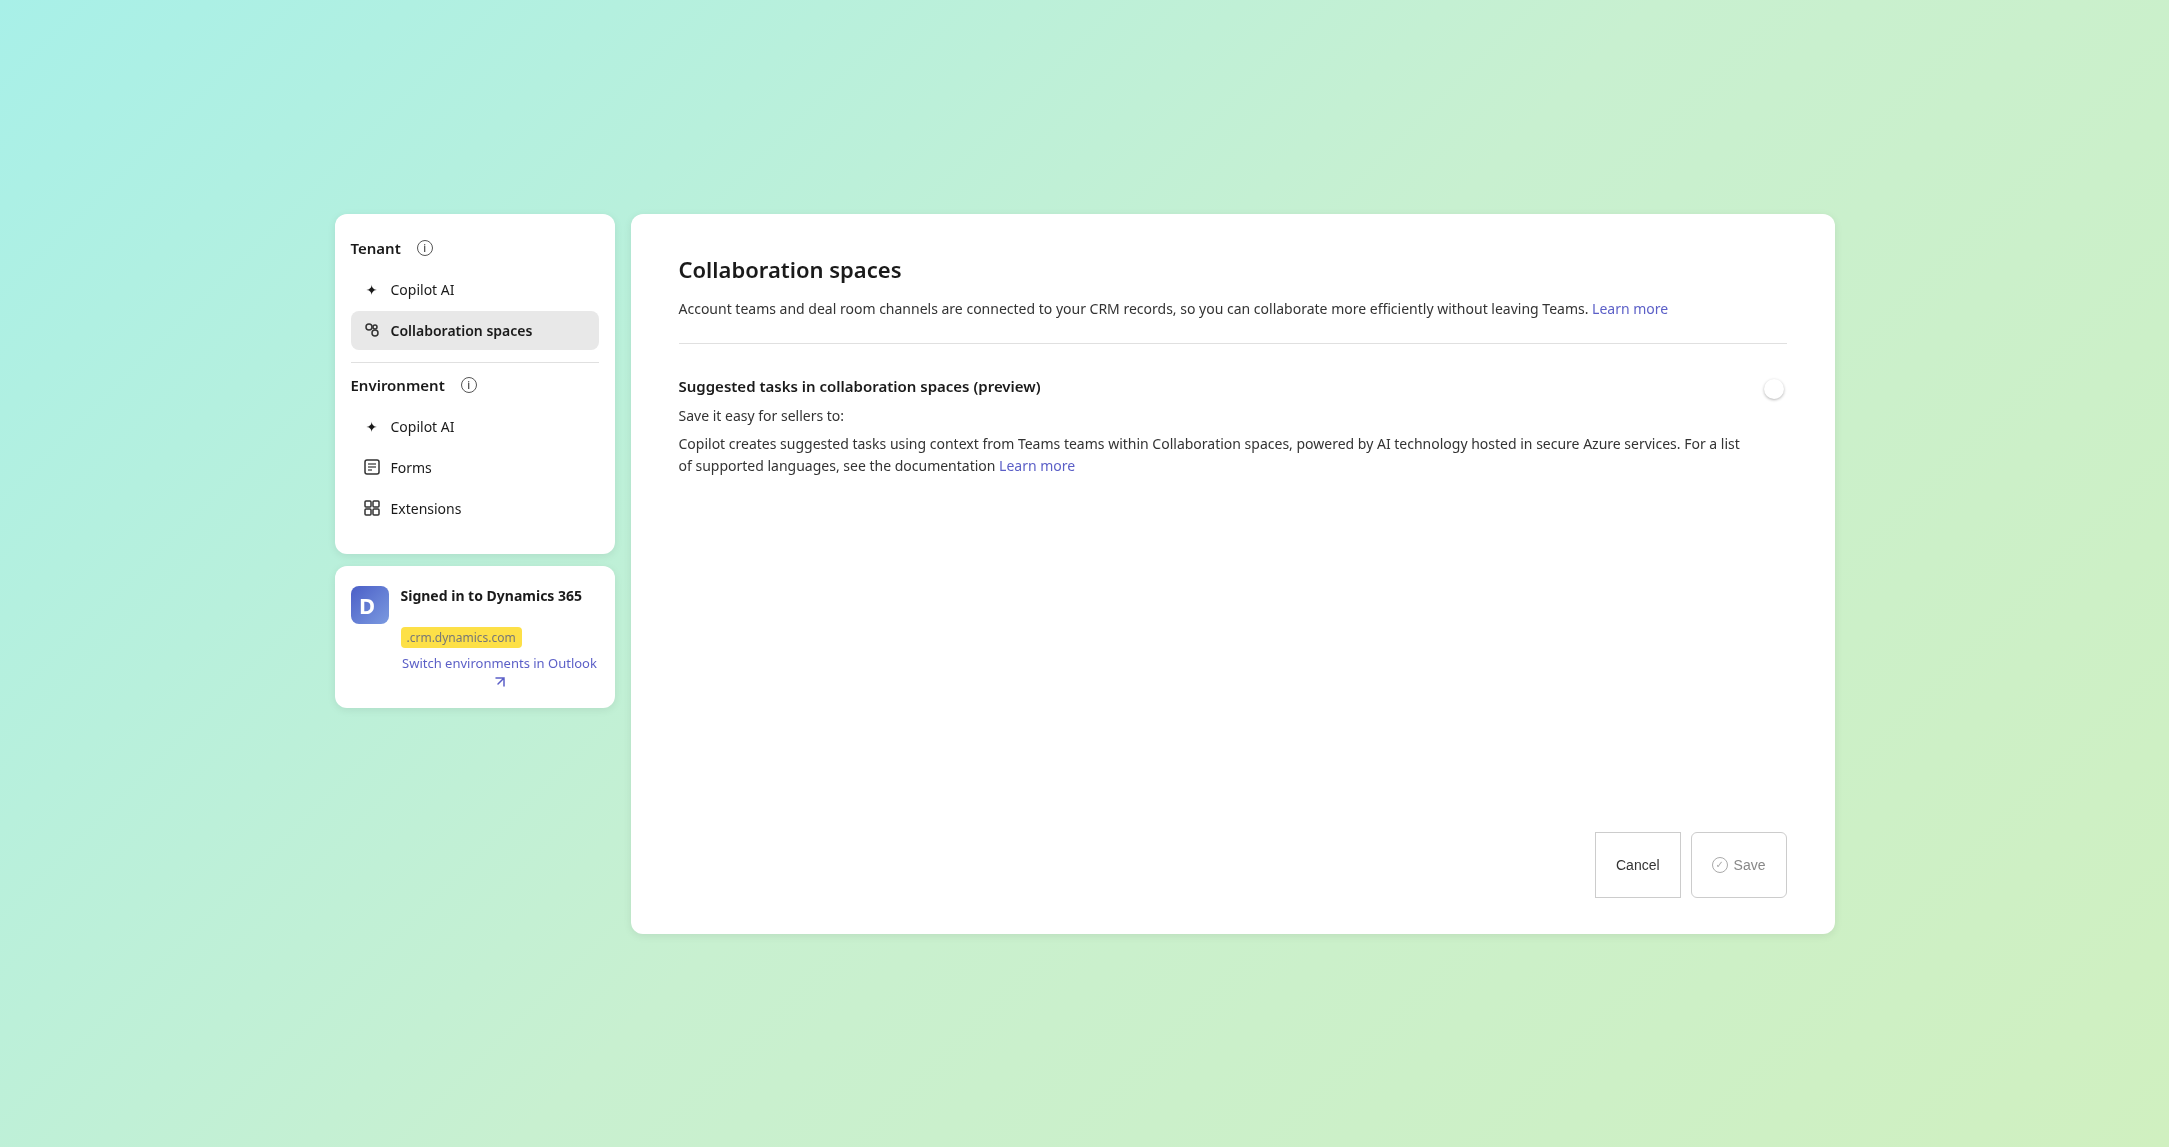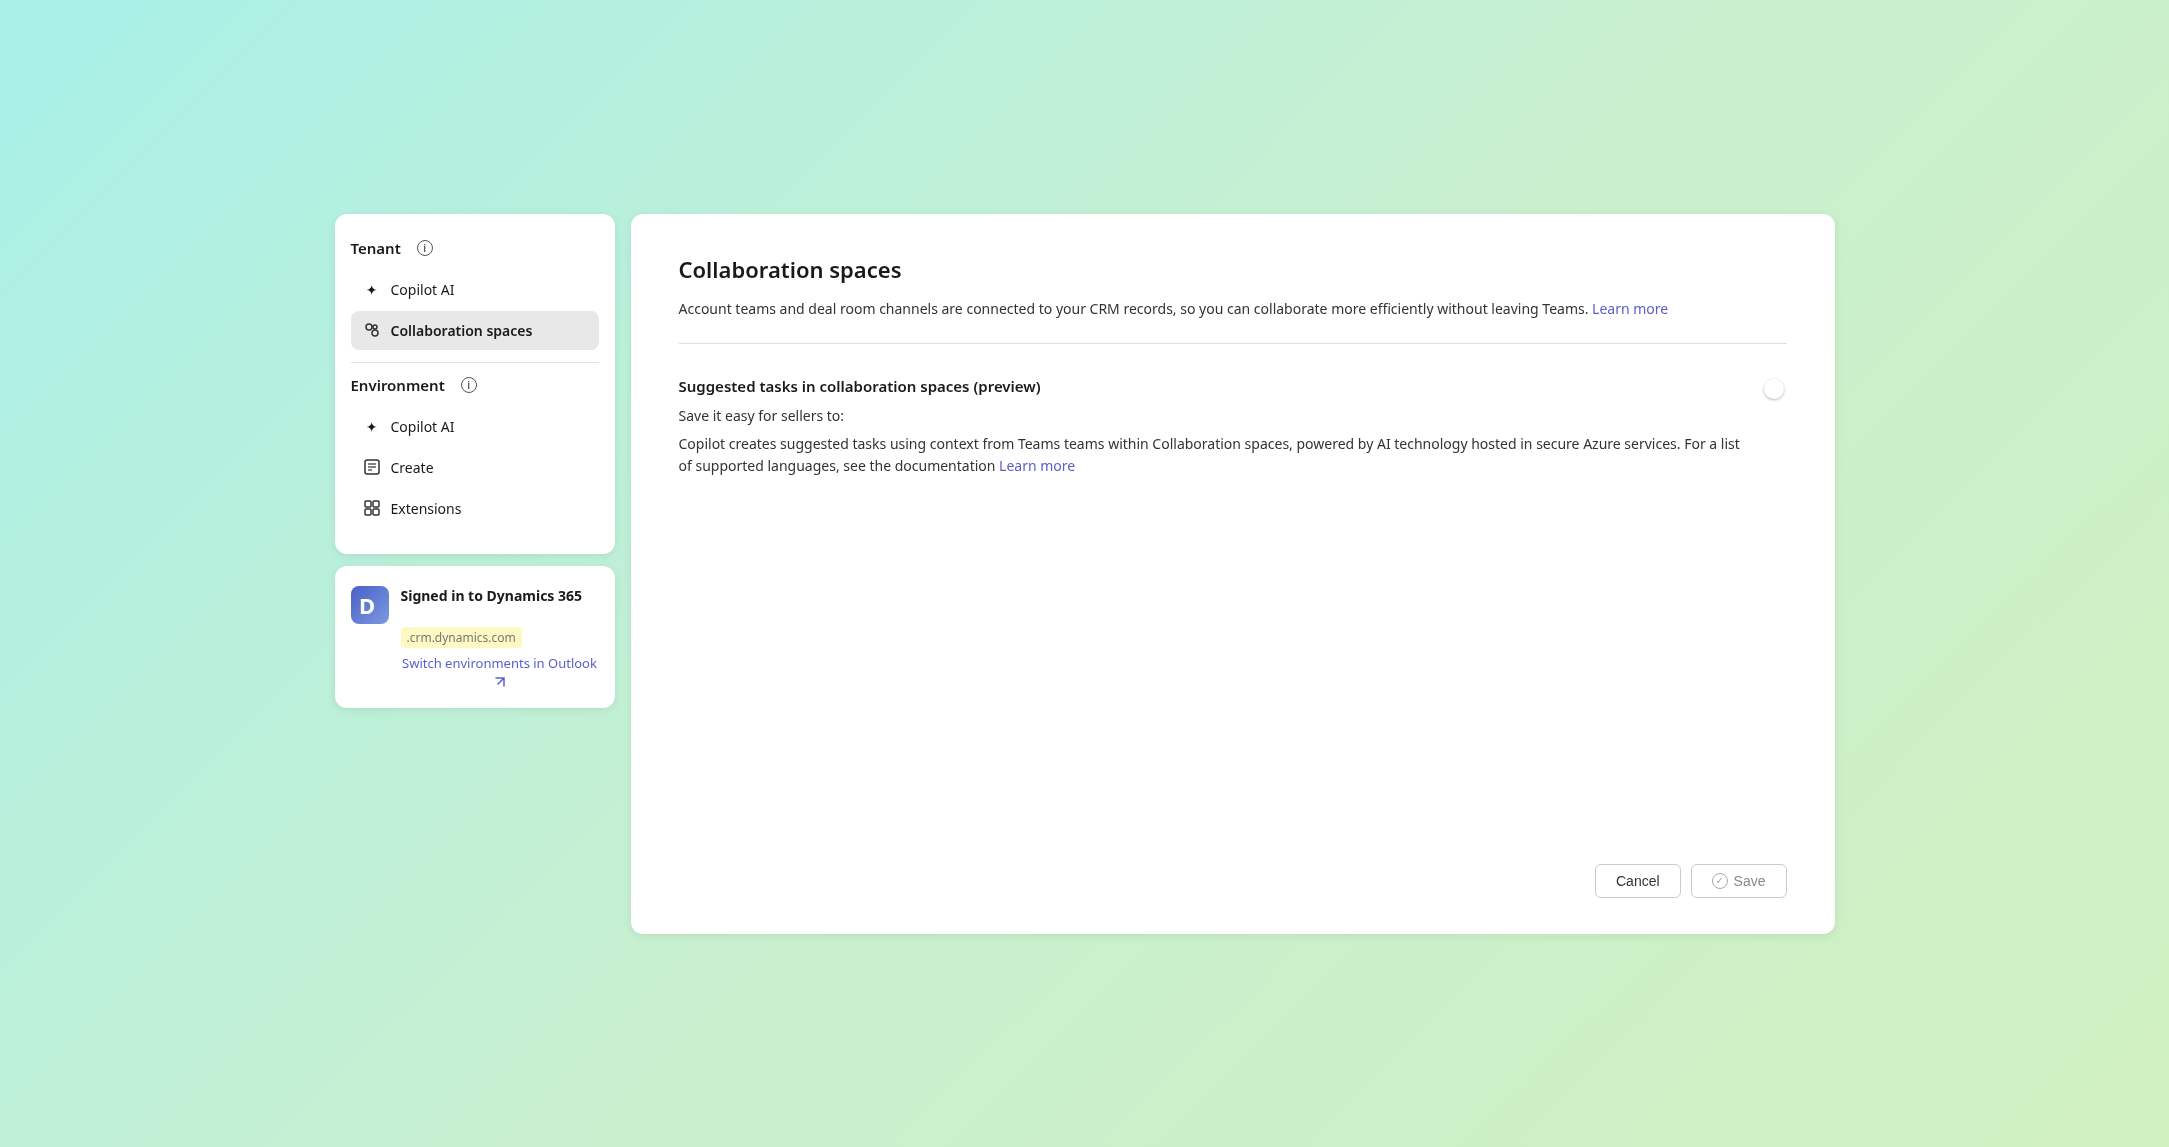--- a/index.html
+++ b/index.html
@@ -371,7 +371,7 @@
             <line x1="5" y1="12" x2="9" y2="12" stroke="#333" stroke-width="1.2"></line>
           </svg>
         </span>
-        <span>Create</span>
+        <span>Forms</span>
       </div>
       <div class="nav-item">
         <span class="nav-icon">

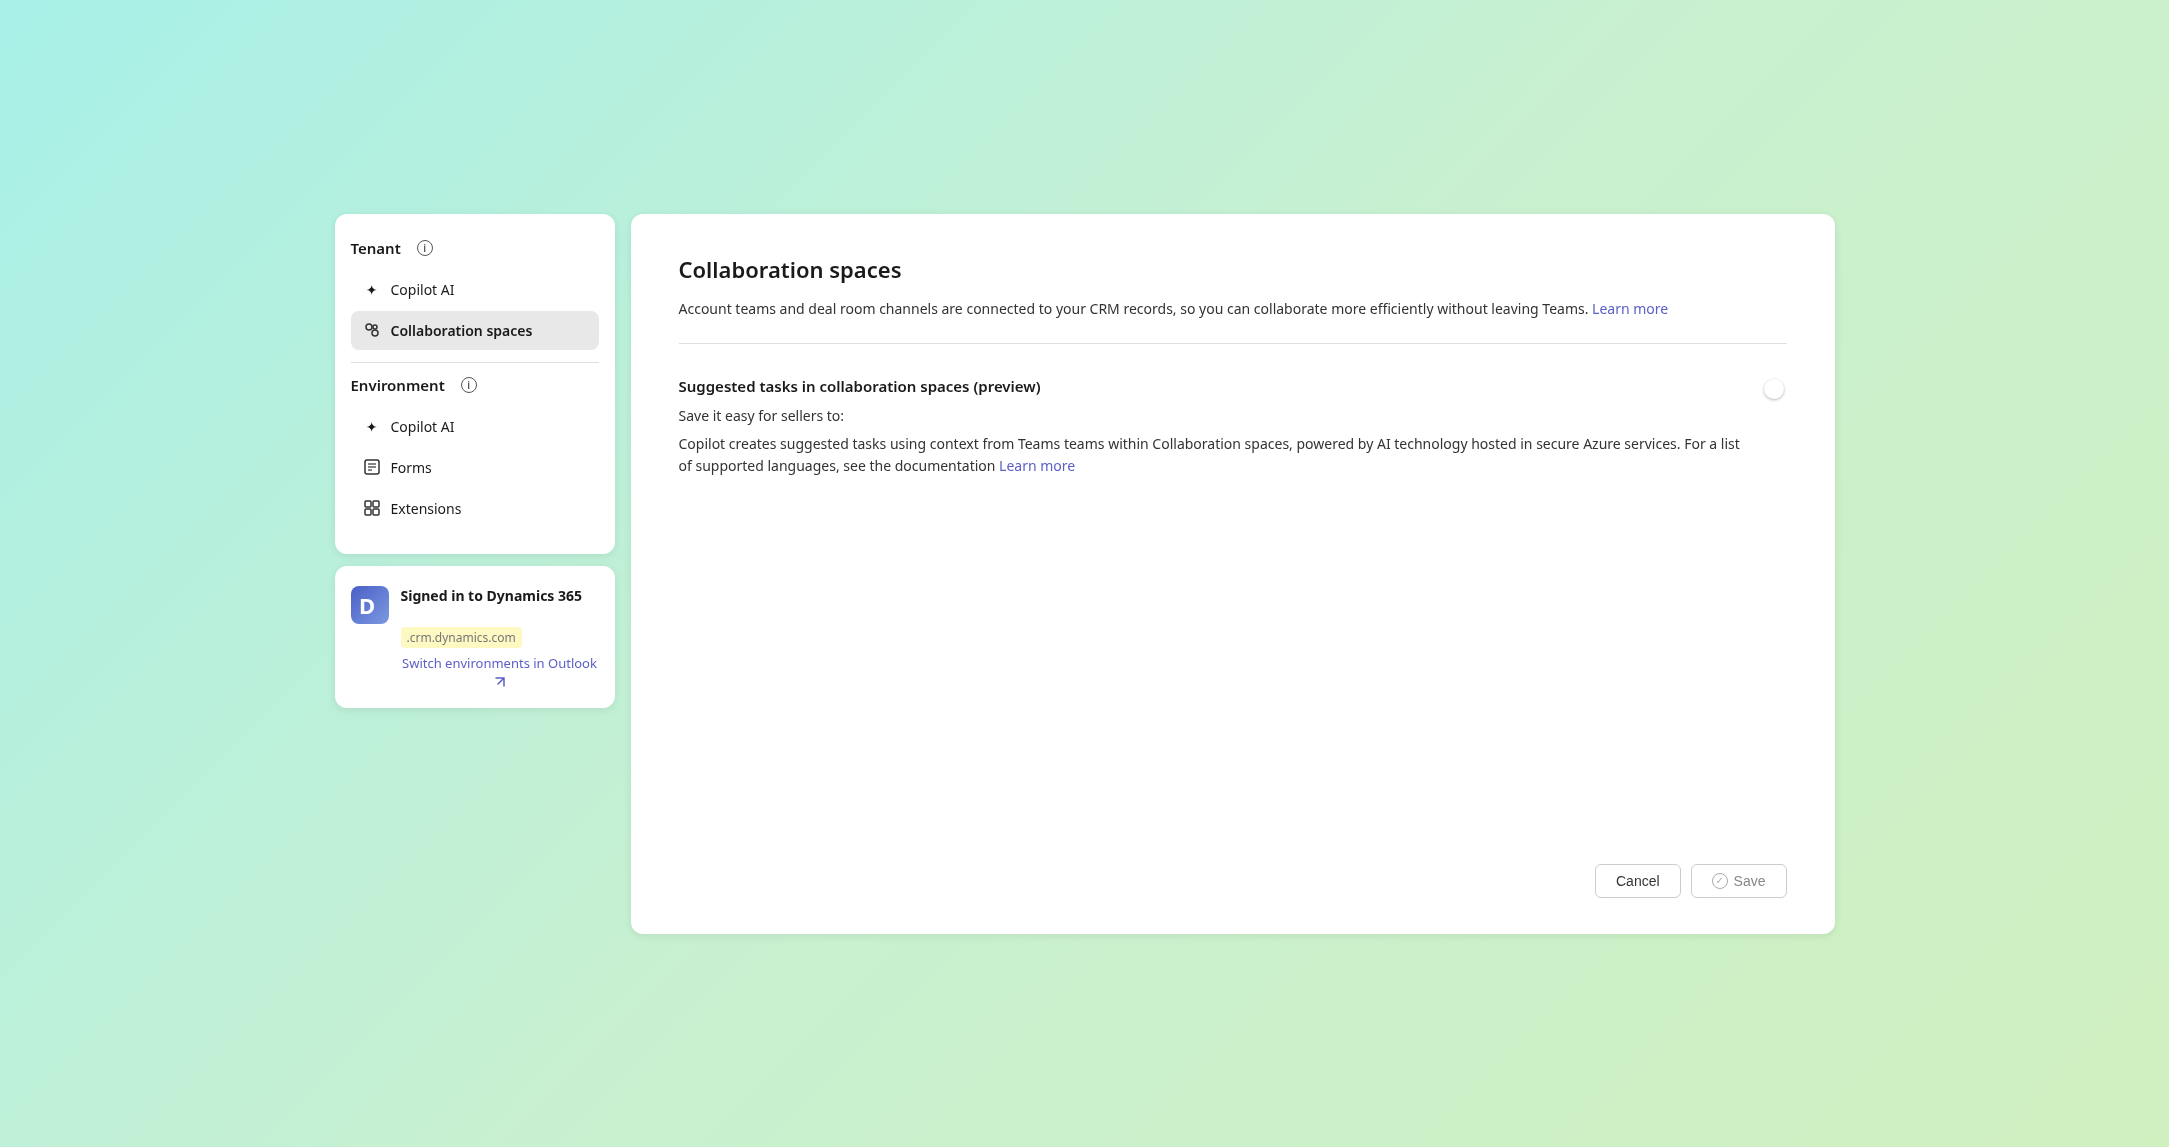--- a/index.html
+++ b/index.html
@@ -132,7 +132,7 @@
       font-size: 12px;
       color: #777;
       margin-bottom: 6px;
-      background: #fef9c3;
+      background: #fde047;
       border-radius: 4px;
       padding: 2px 6px;
       display: inline-block;

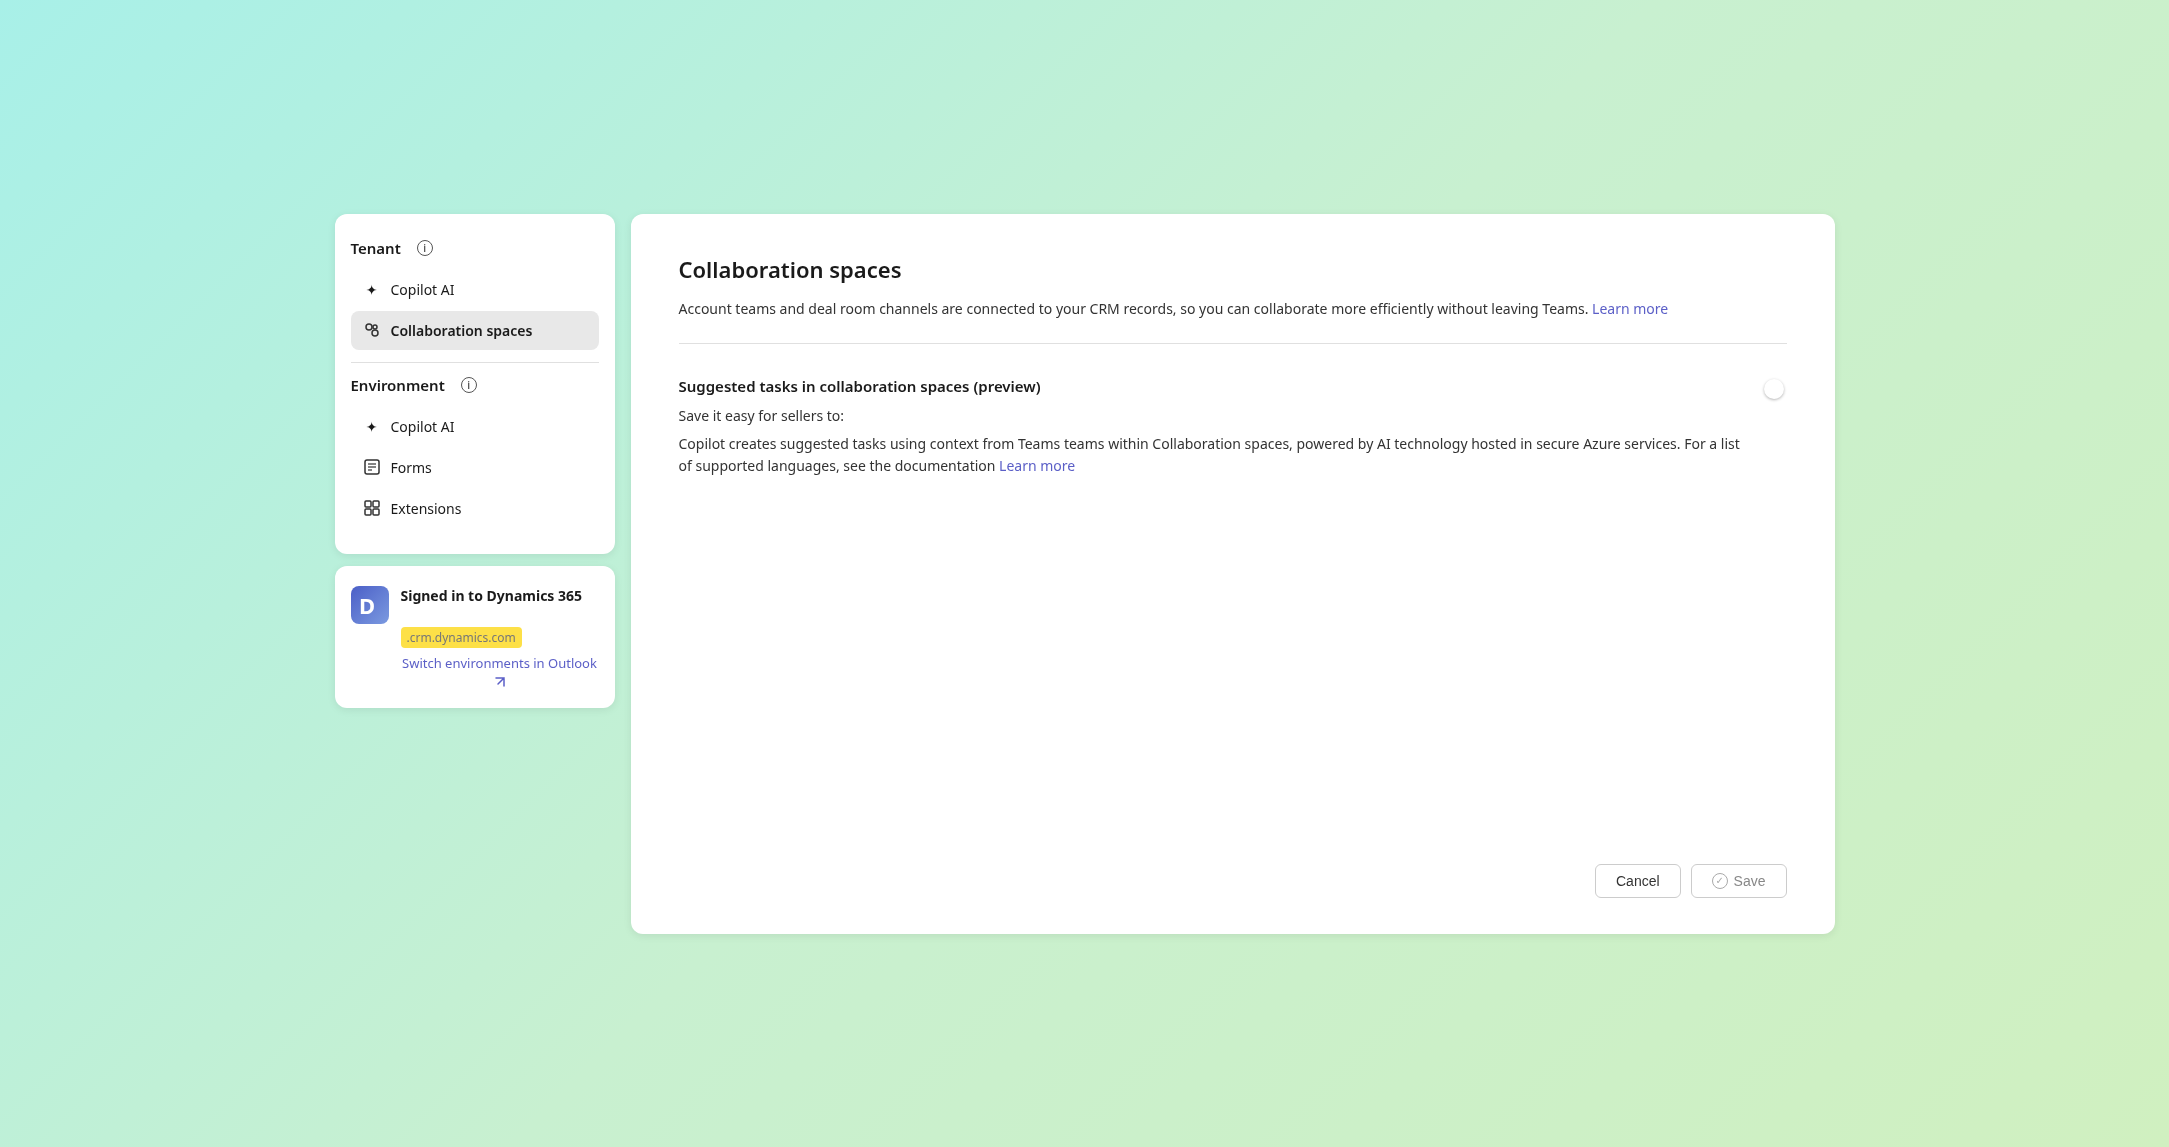--- a/index.html
+++ b/index.html
@@ -289,10 +289,10 @@
     }
 
     .btn-cancel {
-      padding: 8px 20px;
+      padding: 24px 20px;
       font-size: 14px;
       border: 1px solid #ccc;
-      border-radius: 6px;
+      border-radius: 0;
       background: white;
       color: #333;
       cursor: pointer;

